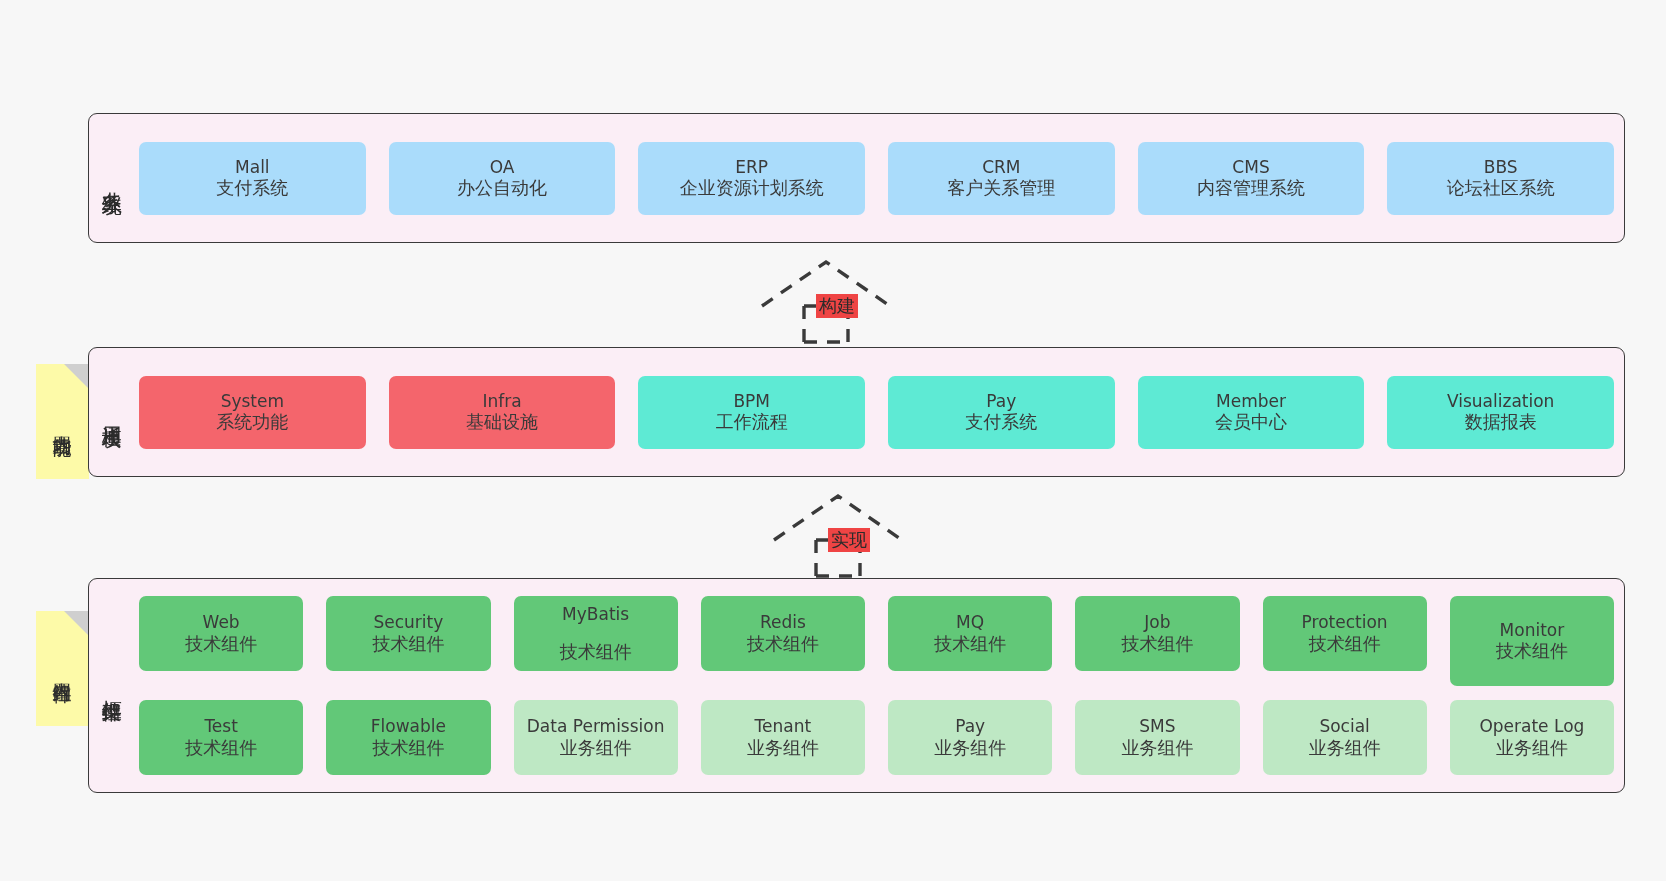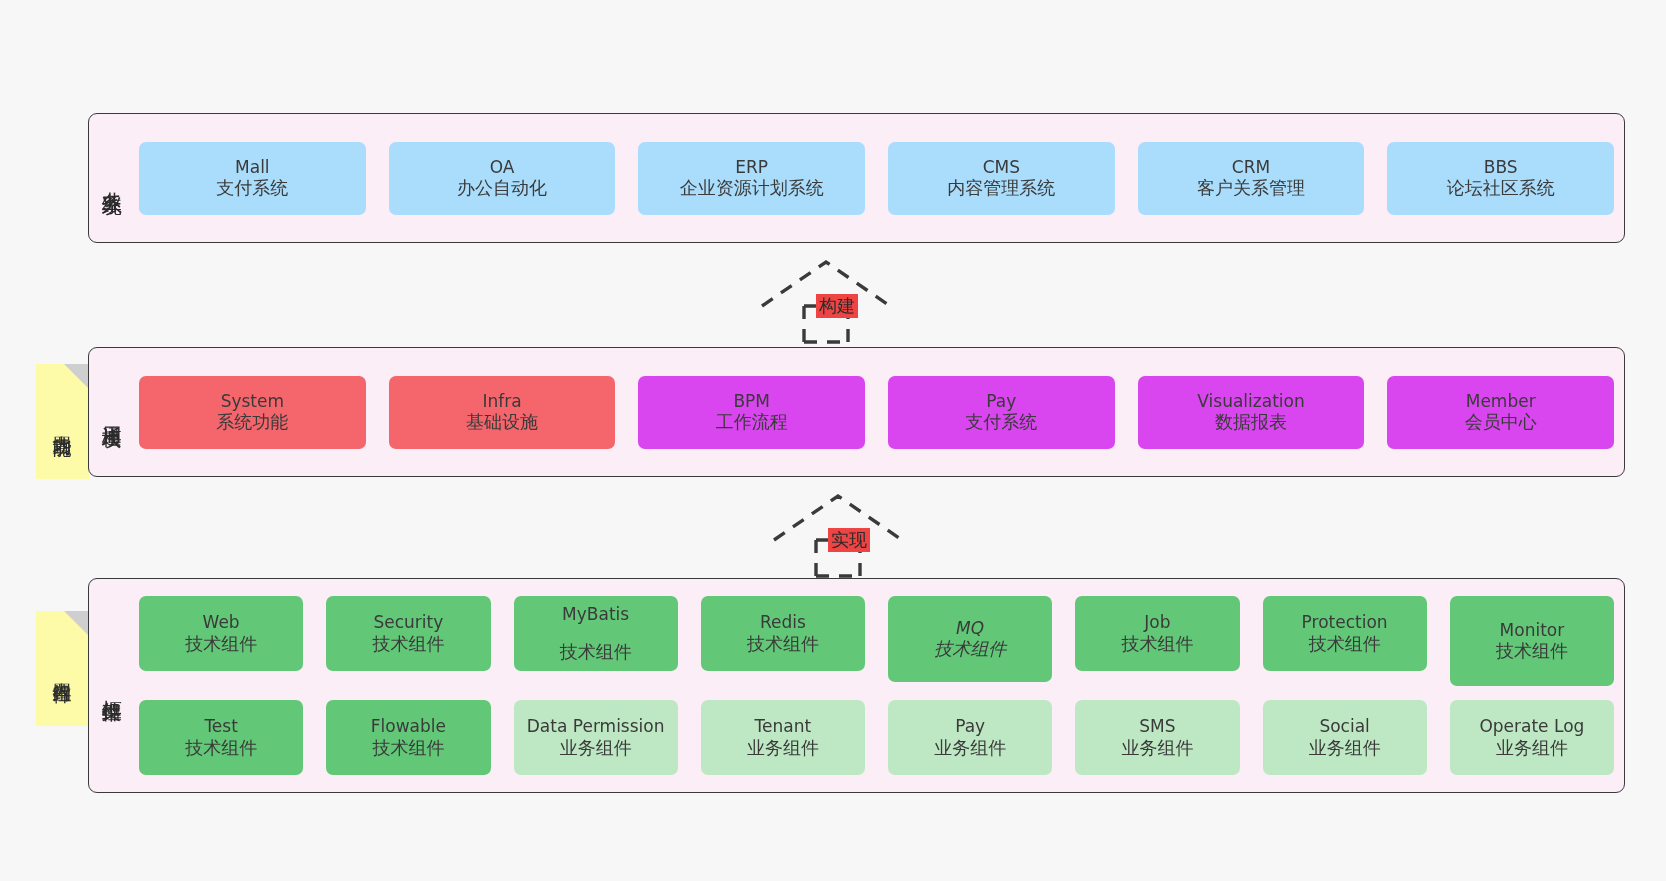--- a/index.html
+++ b/index.html
@@ -146,12 +146,12 @@
           <span class="cn">企业资源计划系统</span>
         </div>
         <div class="card c-blue" style="height:73px;">
+          <span class="en">CRM</span>
+          <span class="cn">客户关系管理</span>
+        </div>
+        <div class="card c-blue" style="height:73px;">
           <span class="en">CMS</span>
           <span class="cn">内容管理系统</span>
-        </div>
-        <div class="card c-blue" style="height:73px;">
-          <span class="en">CRM</span>
-          <span class="cn">客户关系管理</span>
         </div>
         <div class="card c-blue" style="height:73px;">
           <span class="en">BBS</span>

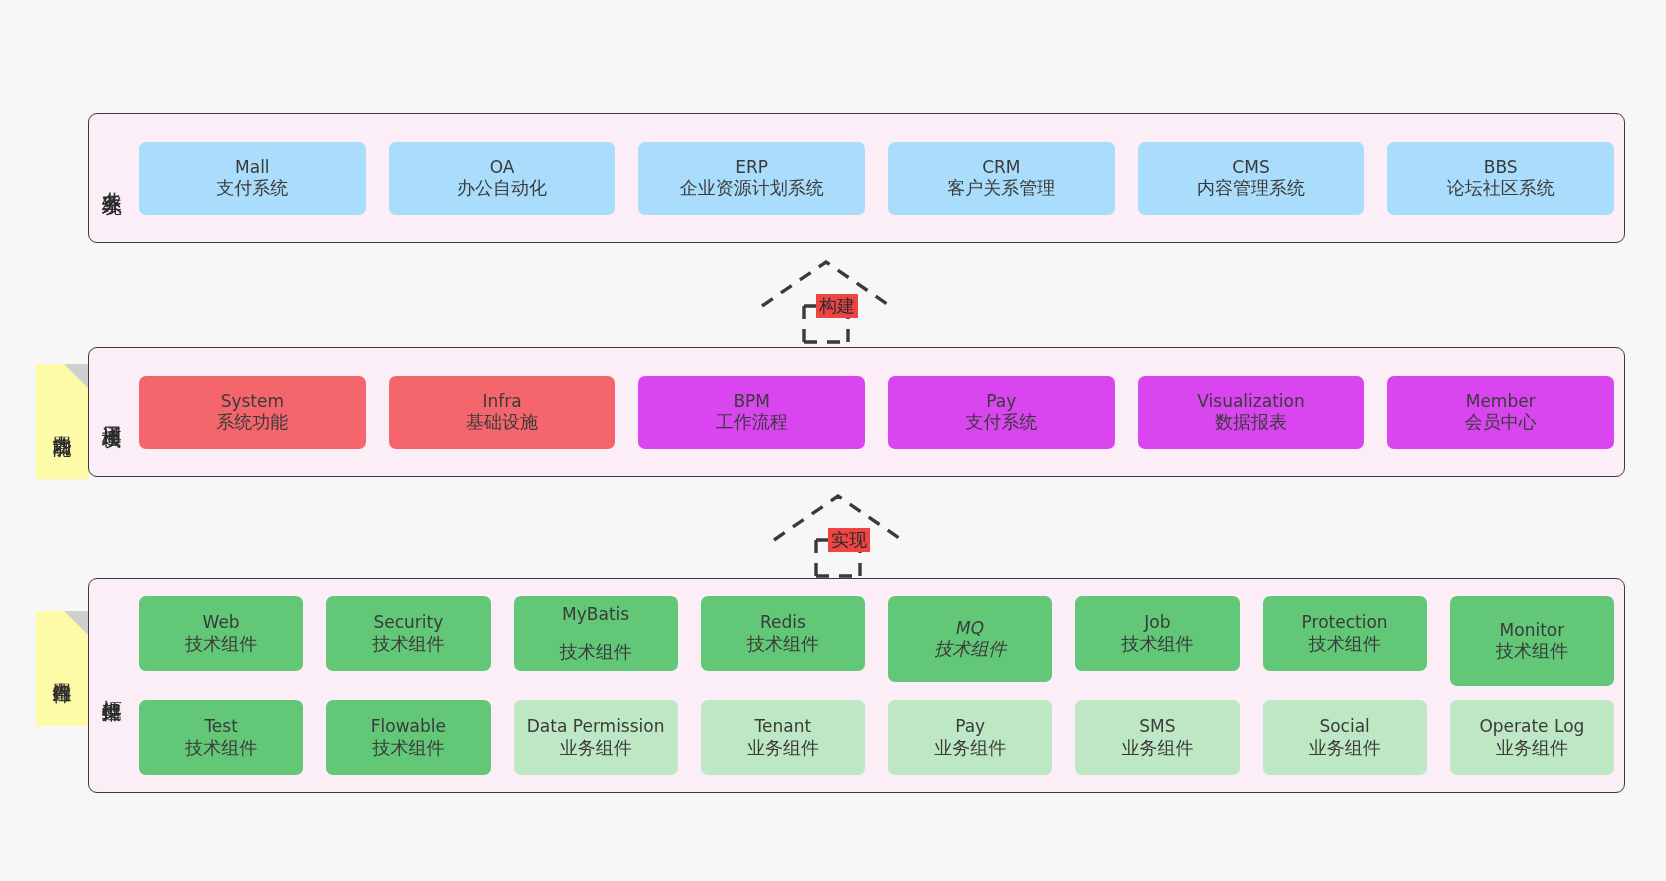--- a/index.html
+++ b/index.html
@@ -84,7 +84,7 @@
 
   .c-blue       { background: #aadcfb; }
   .c-red        { background: #f4656c; }
-  .c-pink       { background: #d946ef; }
+  .c-pink       { background: #5eead4; }
   .c-green      { background: #62c878; }
   .c-lightgreen { background: #bee8c4; }
 

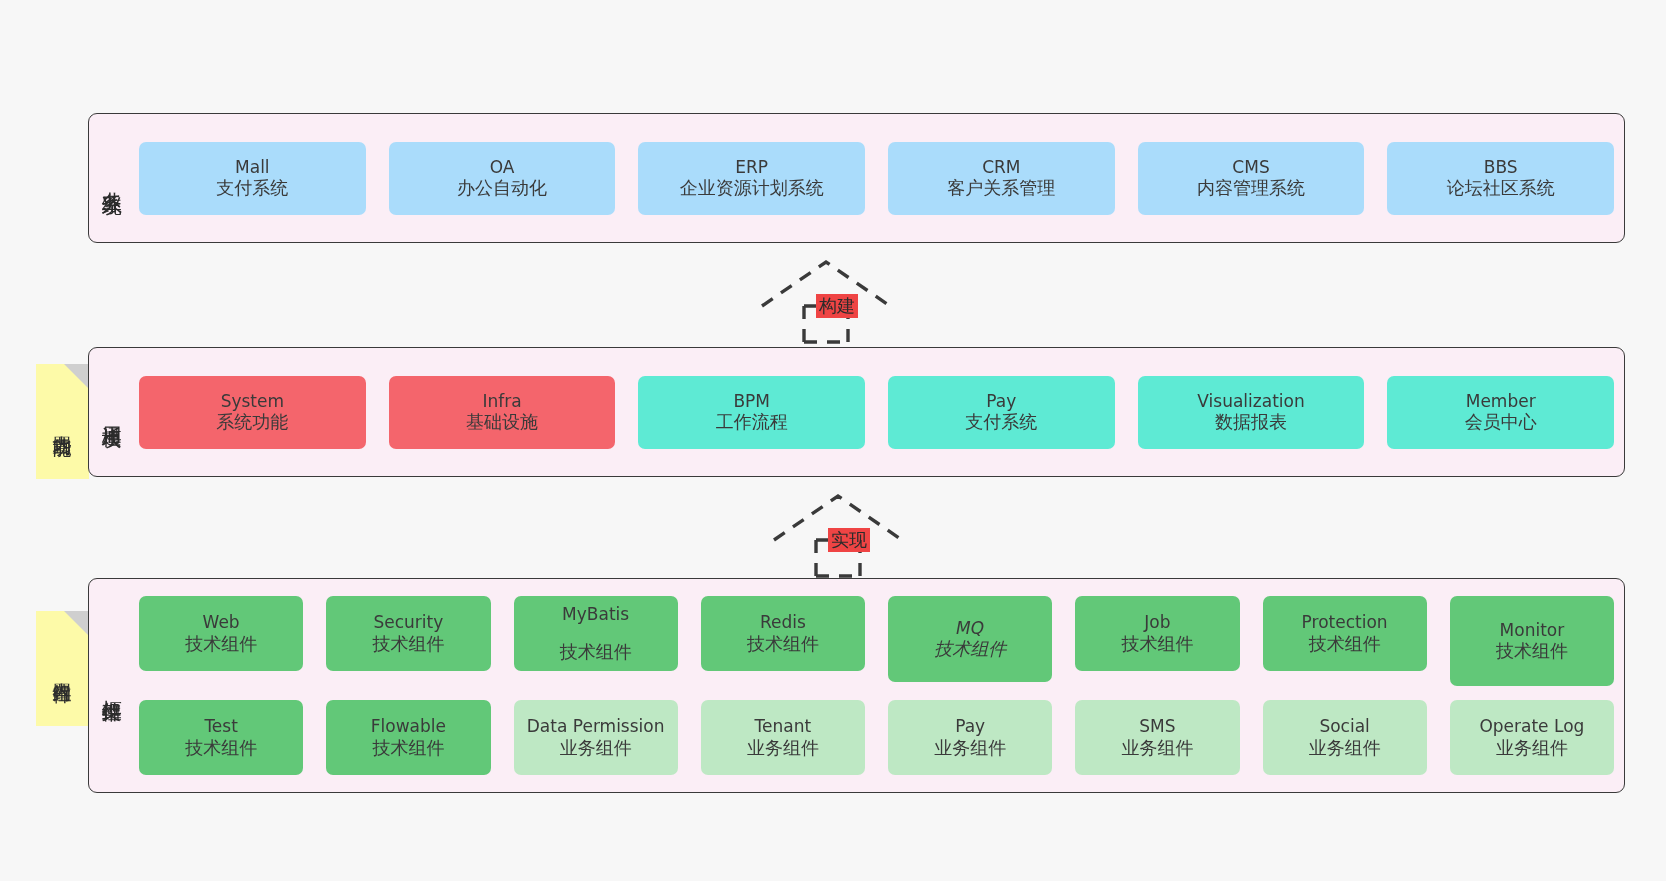--- a/index.html
+++ b/index.html
@@ -198,12 +198,12 @@
           <span class="cn">支付系统</span>
         </div>
         <div class="card c-pink" style="height:73px;">
+          <span class="en">Member</span>
+          <span class="cn">会员中心</span>
+        </div>
+        <div class="card c-pink" style="height:73px;">
           <span class="en">Visualization</span>
           <span class="cn">数据报表</span>
-        </div>
-        <div class="card c-pink" style="height:73px;">
-          <span class="en">Member</span>
-          <span class="cn">会员中心</span>
         </div>
       </div>
     </div>

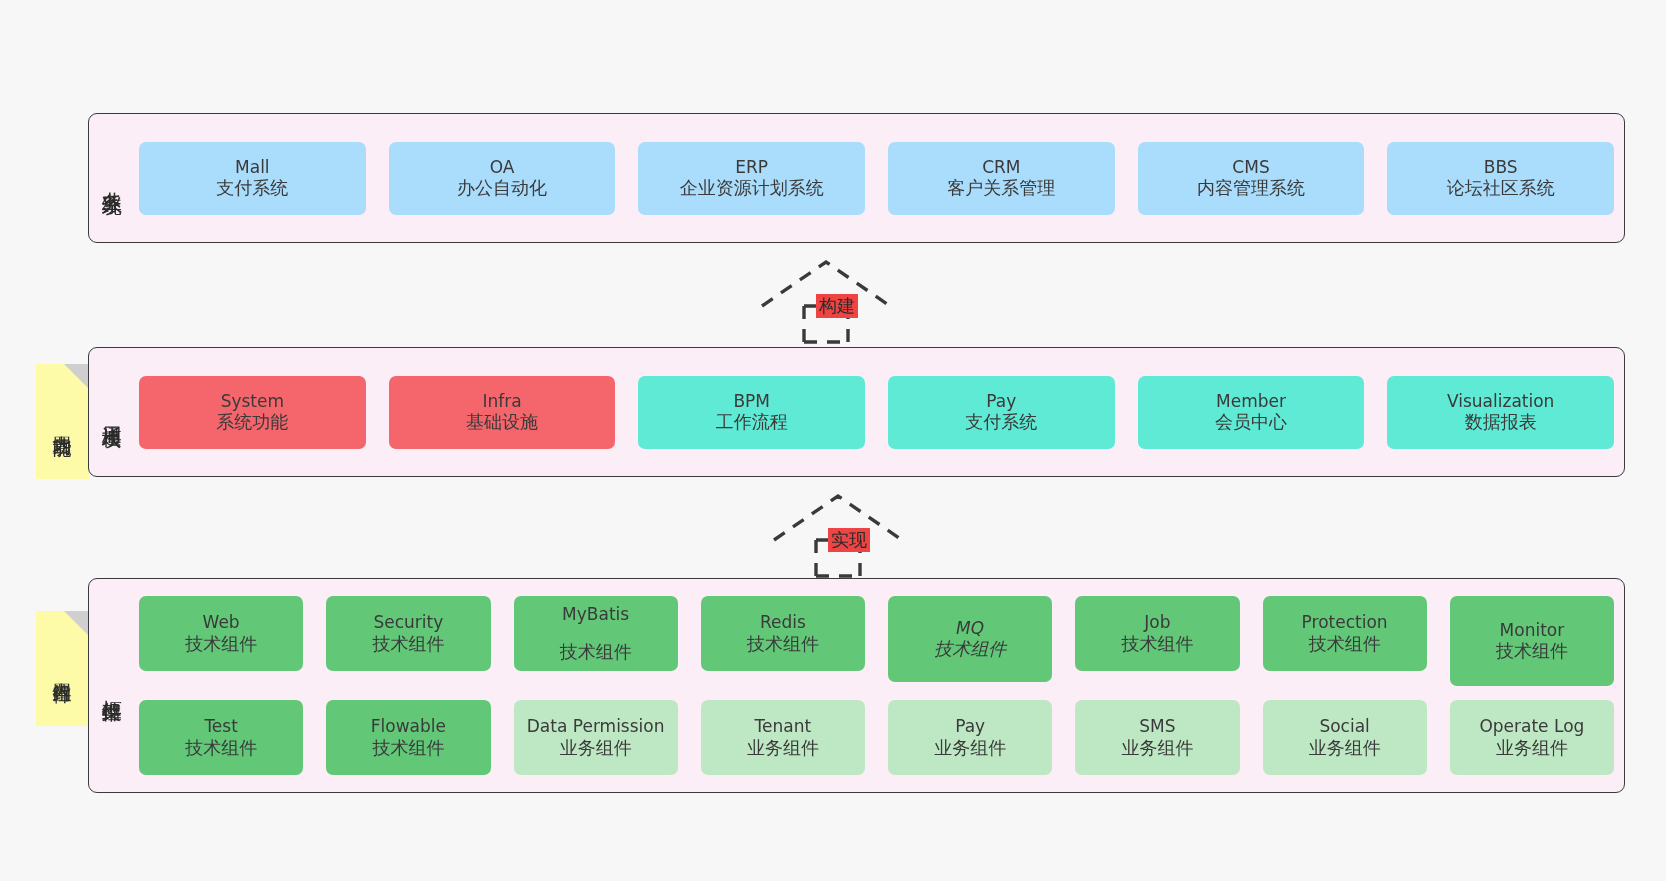--- a/index.html
+++ b/index.html
@@ -246,7 +246,7 @@
           <span class="en">Redis</span>
           <span class="cn">技术组件</span>
         </div>
-        <div class="card c-green" style="height:86px;font-style:italic;">
+        <div class="card c-green" style="height:75px;">
           <span class="en">MQ</span>
           <span class="cn">技术组件</span>
         </div>

